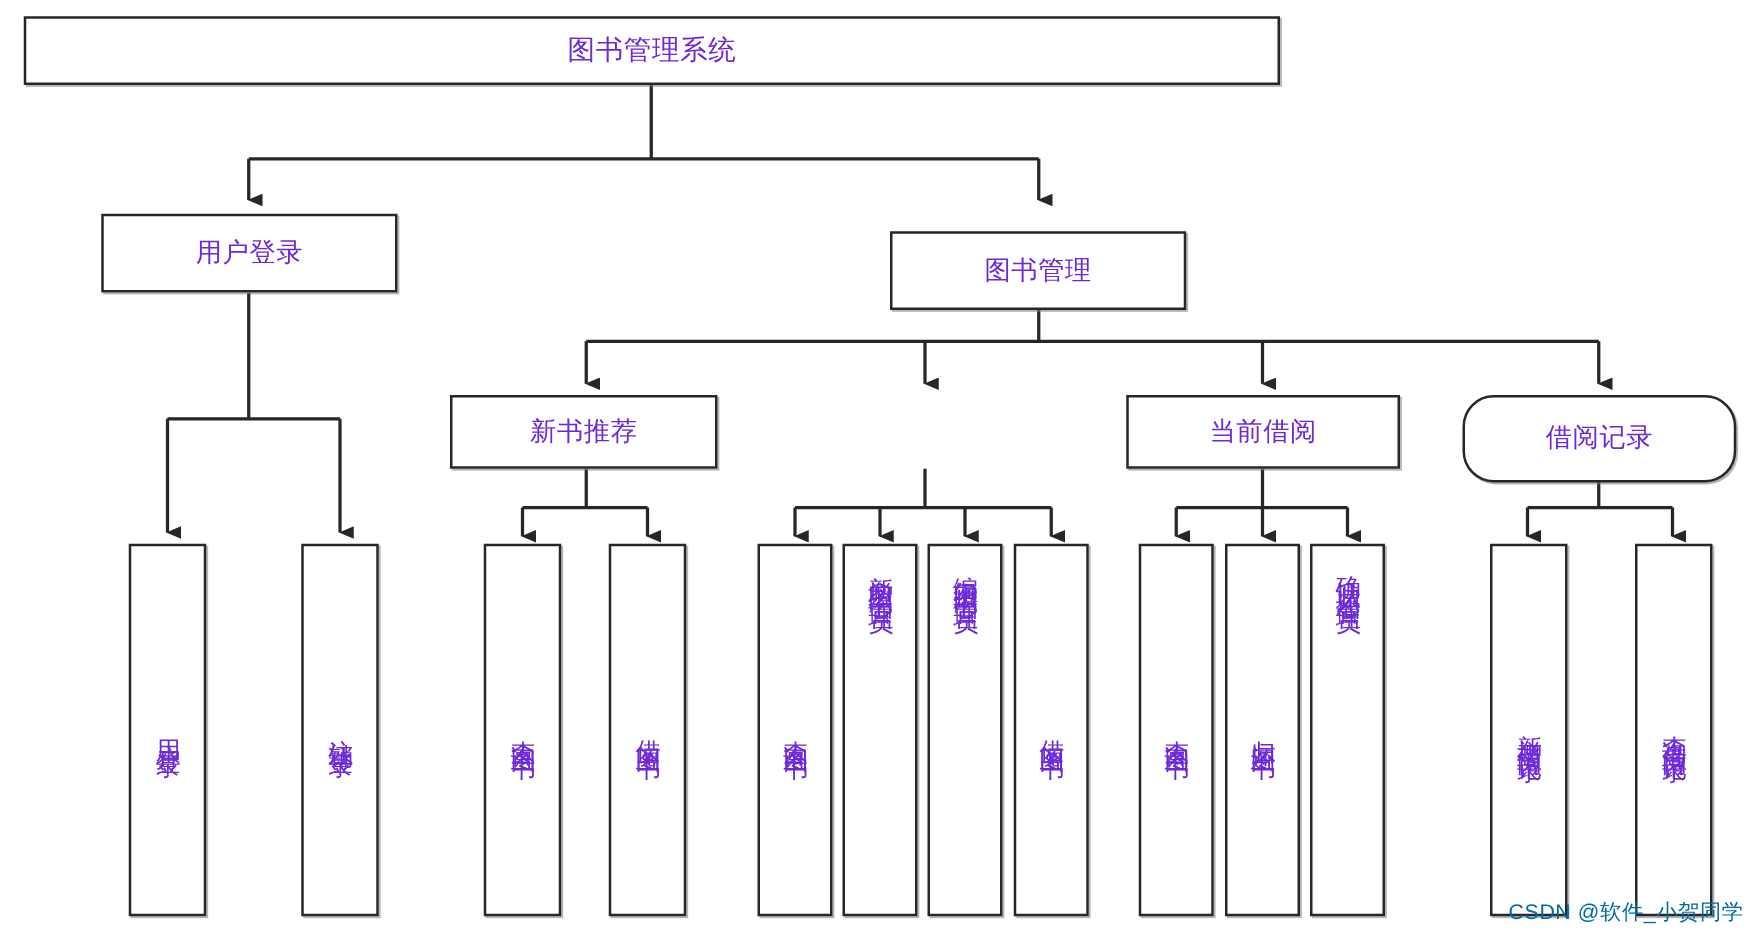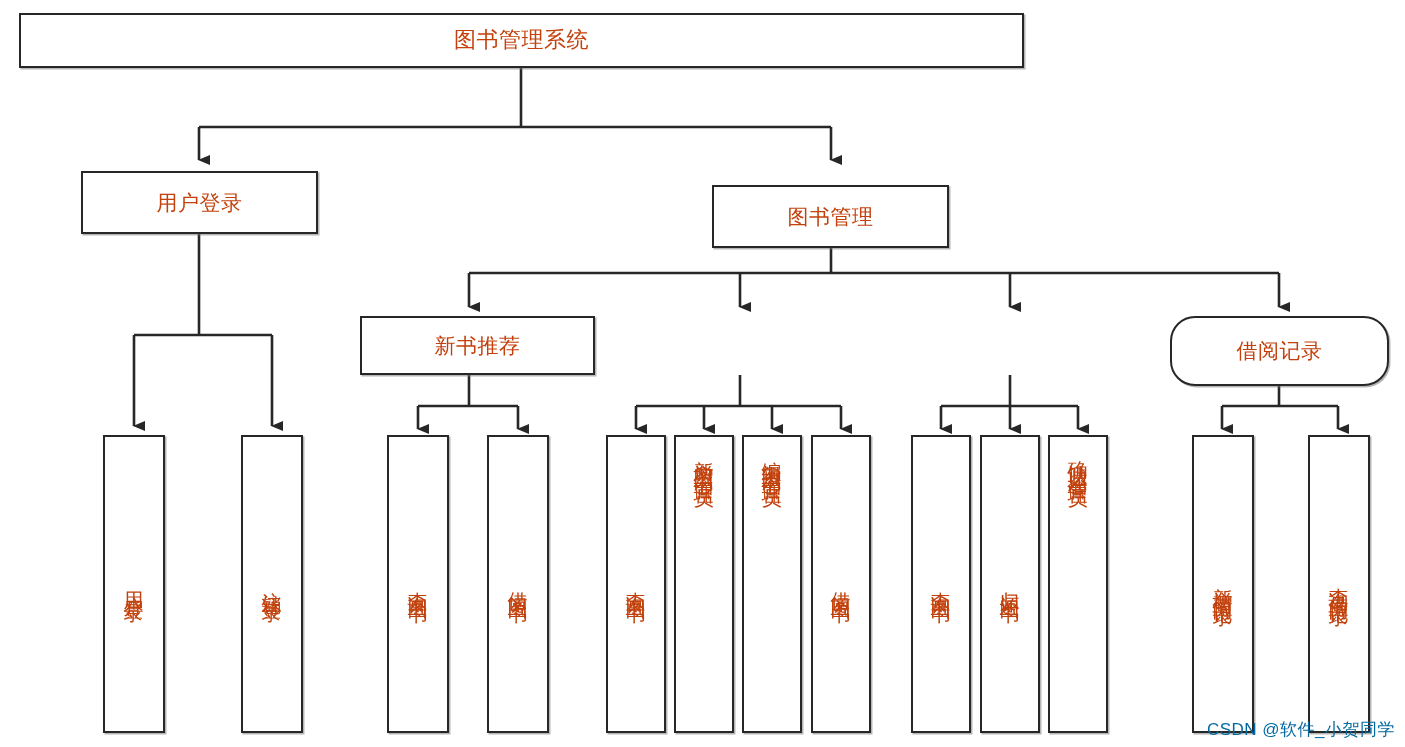--- a/index.html
+++ b/index.html
@@ -37,7 +37,7 @@
     box-shadow: 1.5px 1.5px 0 rgba(120,120,120,0.55);
   }
   .node .node-label {
-    color: #c2410c;
+    color: #6d28d9;
     line-height: 1.12;
     letter-spacing: 0.5px;
     white-space: pre;

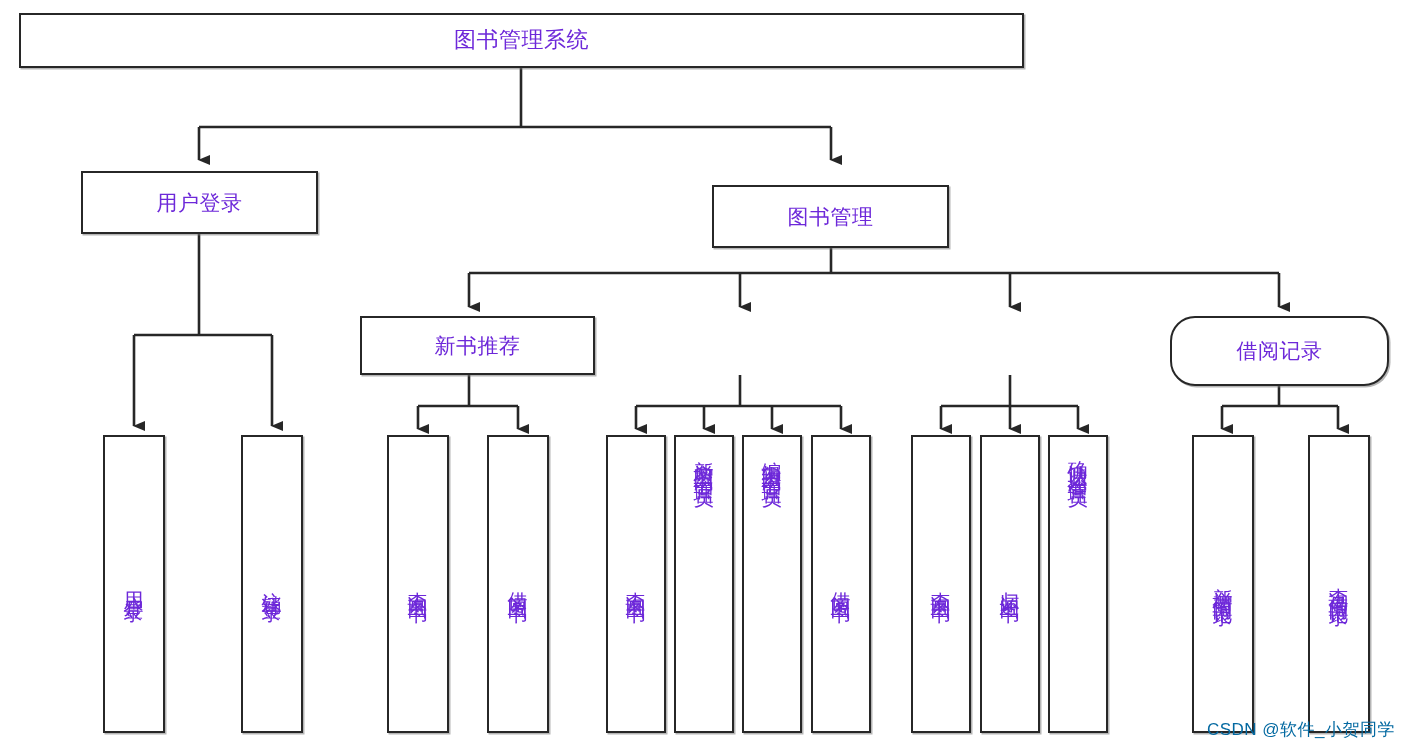--- a/index.html
+++ b/index.html
@@ -147,7 +147,7 @@
     <span class="node-label">图书管理</span>
   </div>
 
-  <div class="node horiz" style="left:360px; top:316px; width:235px; height:59px;">
+  <div class="node horiz" style="left:360px; top:316px; width:214px; height:59px;">
     <span class="node-label">新书推荐</span>
   </div>
 

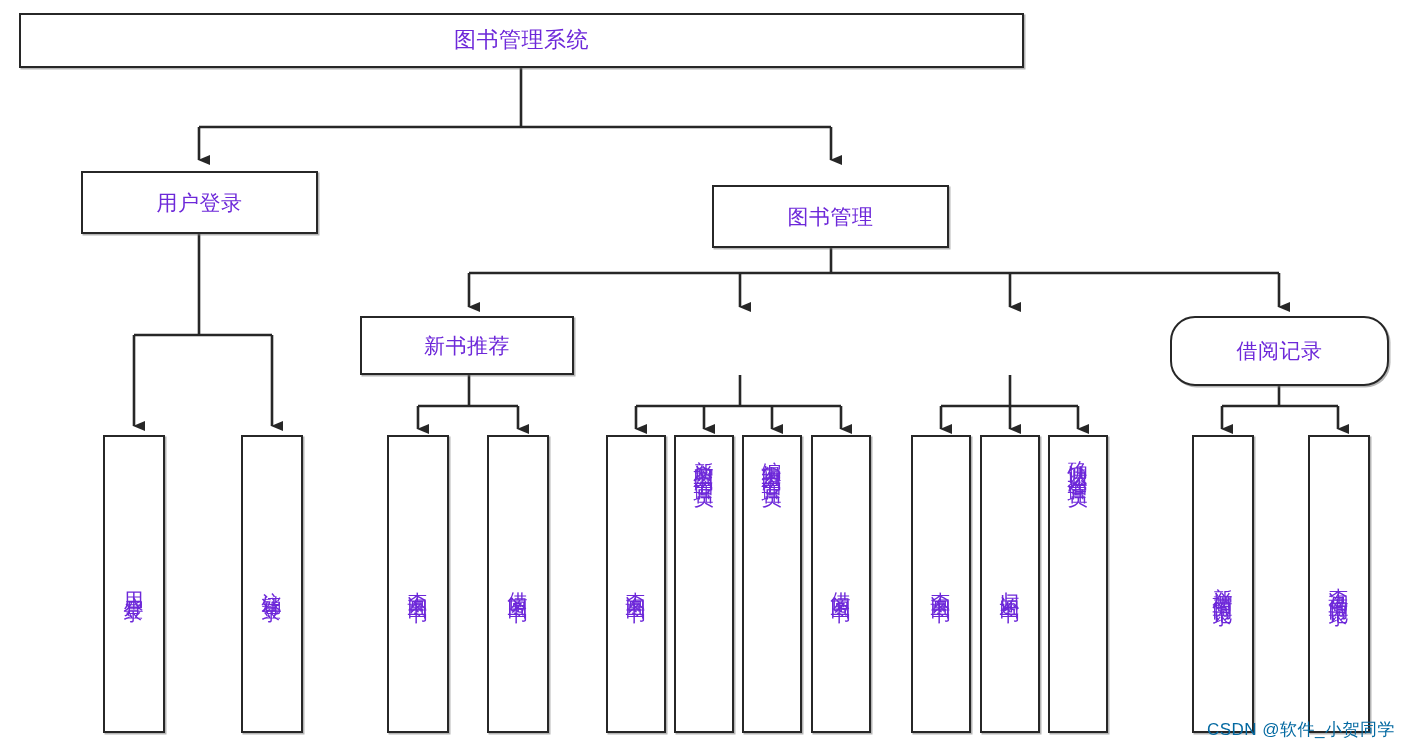--- a/index.html
+++ b/index.html
@@ -152,6 +152,9 @@
   </div>
 
 
+  <div class="node horiz" style="left:901px; top:316px; width:219px; height:59px;">
+    <span class="node-label">当前借阅</span>
+  </div>
 
   <div class="node horiz" style="left:1170px; top:316px; width:219px; height:70px;border-radius:25px;">
     <span class="node-label">借阅记录</span>

